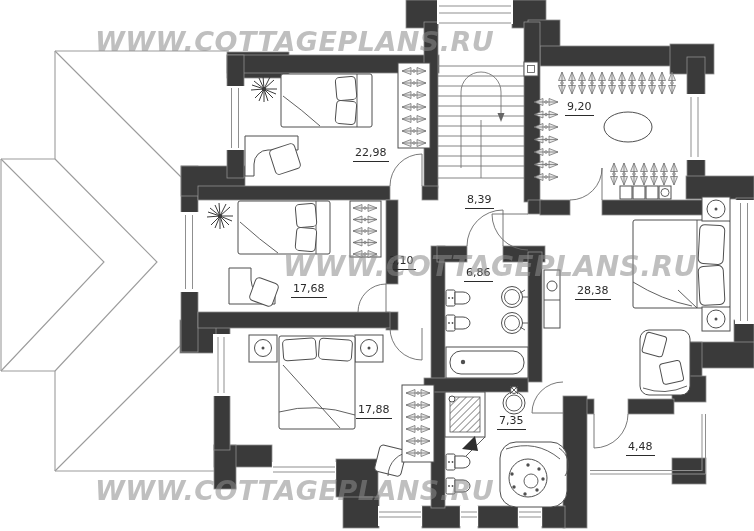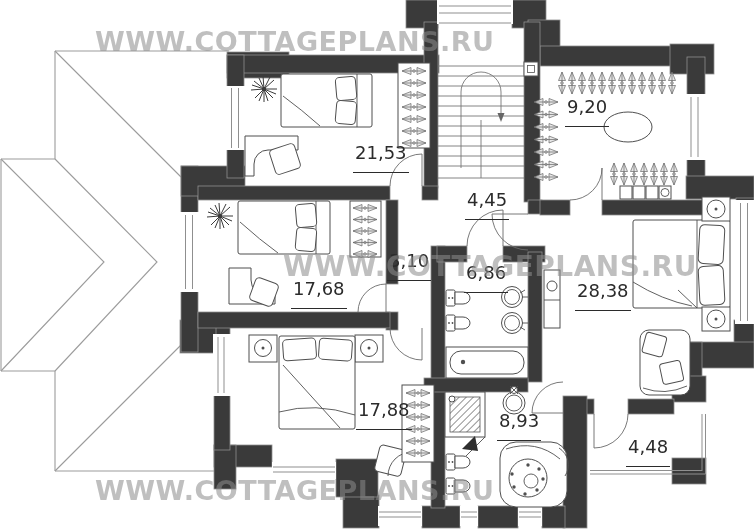--- a/index.html
+++ b/index.html
@@ -18,7 +18,7 @@
       line-height:14px;border-bottom:1.2px solid var(--label-text,#2b2b2b);
       padding:0 2px 12px 2px;white-space:nowrap;}
   .wm{position:absolute;font-weight:700;color:var(--watermark,#8c8c8c);opacity:.55;
-      letter-spacing:.5px;white-space:nowrap;z-index:5;}
+      letter-spacing:.5px;white-space:nowrap;z-index:5;font-style:italic;}
 </style>
 </head>
 <body>

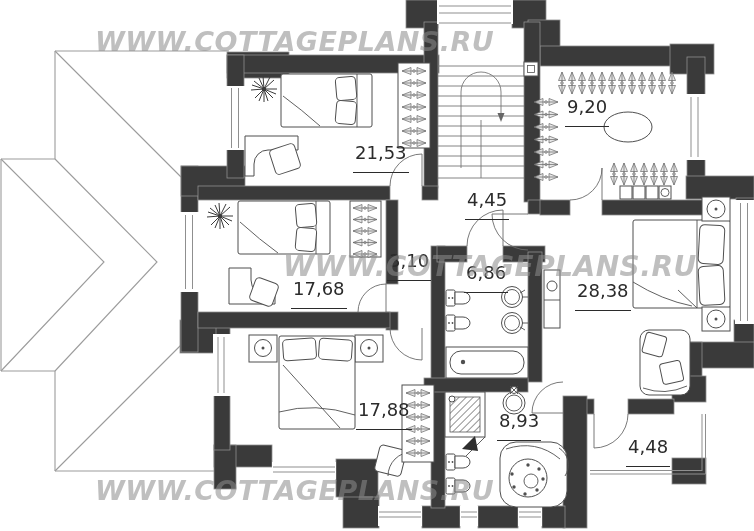--- a/index.html
+++ b/index.html
@@ -14,9 +14,9 @@
   .furl{fill:none;stroke:var(--furniture-line,#4f4f4f);stroke-width:.9;}
   .door{fill:none;stroke:#6a6a6a;stroke-width:.9;}
   .stair{fill:none;stroke:#777;stroke-width:.9;}
-  .room-label{position:absolute;color:var(--label-text,#2b2b2b);font-size:18px;
+  .room-label{position:absolute;color:var(--label-text,#2b2b2b);font-size:11px;
       line-height:14px;border-bottom:1.2px solid var(--label-text,#2b2b2b);
-      padding:0 2px 12px 2px;white-space:nowrap;}
+      padding:0 2px 1px 2px;white-space:nowrap;}
   .wm{position:absolute;font-weight:700;color:var(--watermark,#8c8c8c);opacity:.55;
       letter-spacing:.5px;white-space:nowrap;z-index:5;font-style:italic;}
 </style>

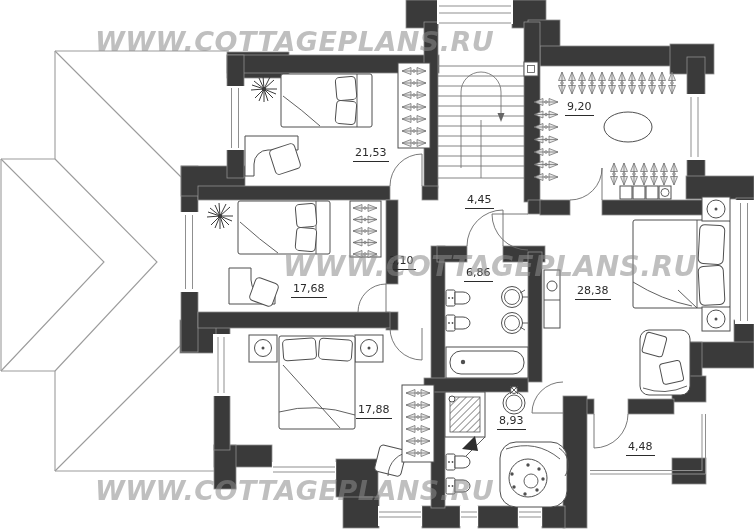--- a/index.html
+++ b/index.html
@@ -339,7 +339,7 @@
   </g>
 </svg>
 
-<div class="room-label" style="left:353px;top:146px">21,53</div>
+<div class="room-label" style="left:353px;top:146px">22,98</div>
 <div class="room-label" style="left:291px;top:282px">17,68</div>
 <div class="room-label" style="left:356px;top:403px">17,88</div>
 <div class="room-label" style="left:465px;top:193px">4,45</div>

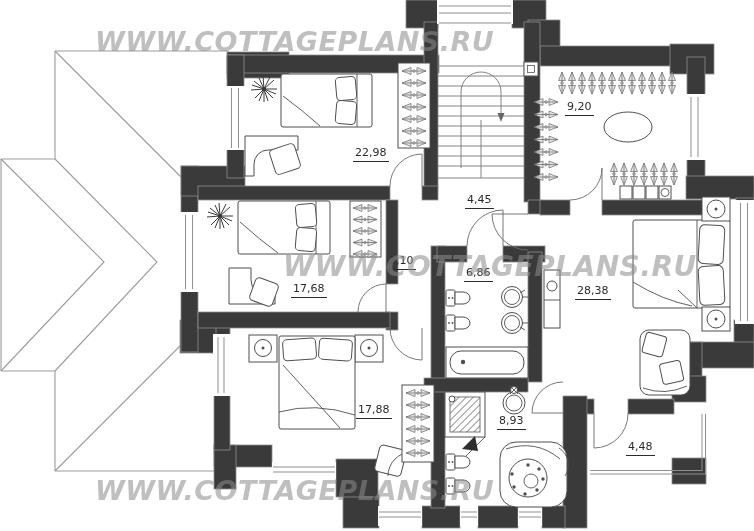--- a/index.html
+++ b/index.html
@@ -342,7 +342,7 @@
 <div class="room-label" style="left:353px;top:146px">22,98</div>
 <div class="room-label" style="left:291px;top:282px">17,68</div>
 <div class="room-label" style="left:356px;top:403px">17,88</div>
-<div class="room-label" style="left:465px;top:193px">4,45</div>
+<div class="room-label" style="left:465px;top:193px">8,39</div>
 <div class="room-label" style="left:387px;top:254px">3,10</div>
 <div class="room-label" style="left:464px;top:266px">6,86</div>
 <div class="room-label" style="left:565px;top:100px">9,20</div>

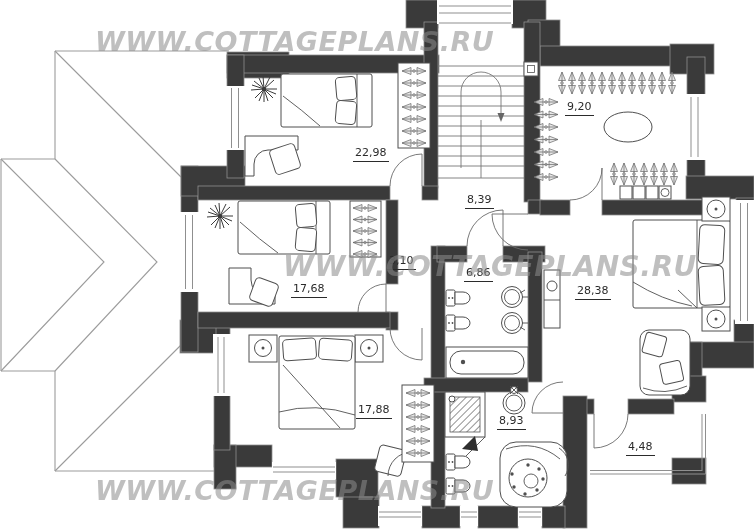--- a/index.html
+++ b/index.html
@@ -347,7 +347,7 @@
 <div class="room-label" style="left:464px;top:266px">6,86</div>
 <div class="room-label" style="left:565px;top:100px">9,20</div>
 <div class="room-label" style="left:575px;top:284px">28,38</div>
-<div class="room-label" style="left:497px;top:414px">8,93</div>
+<div class="room-label" style="left:497px;top:414px">7,35</div>
 <div class="room-label" style="left:626px;top:440px">4,48</div>
 
 <div class="wm" style="left:95px;top:26px;font-size:27px">WWW.COTTAGEPLANS.RU</div>

